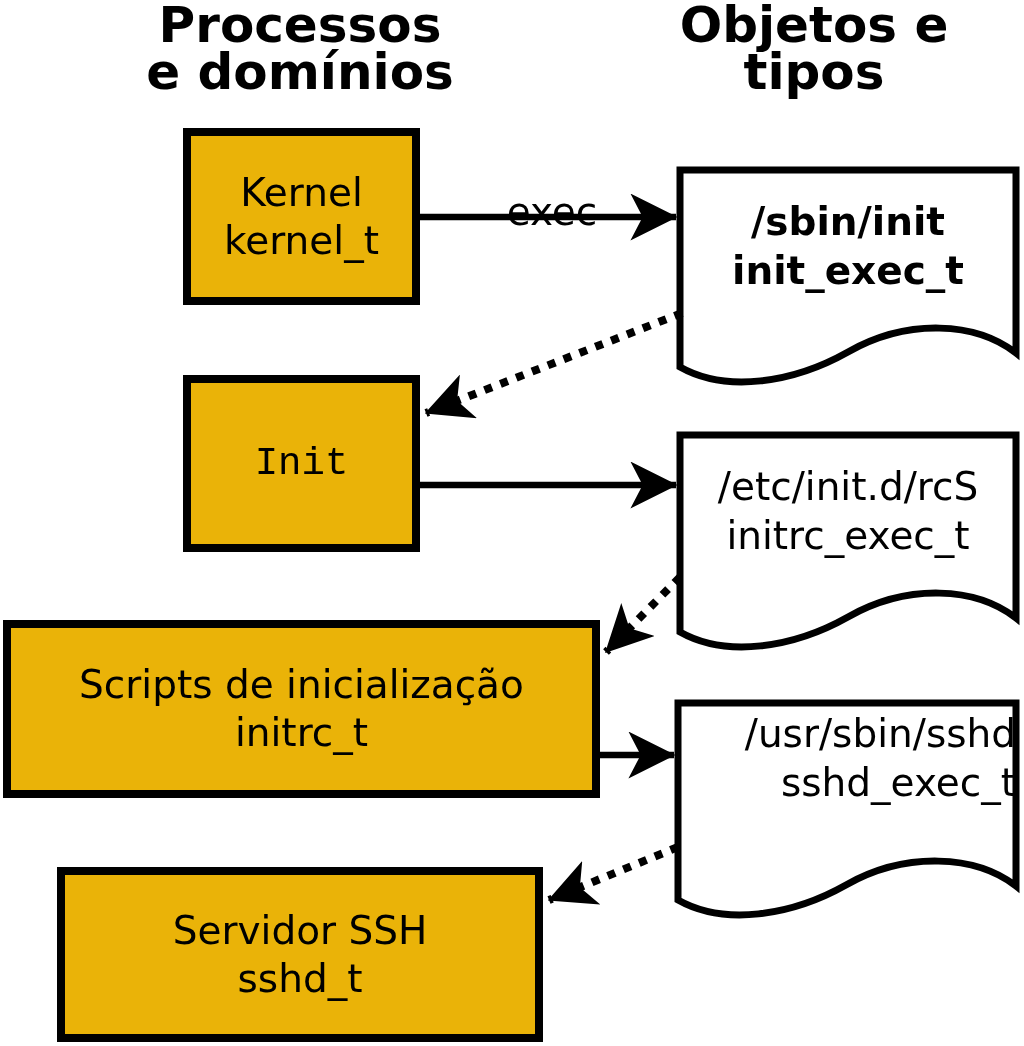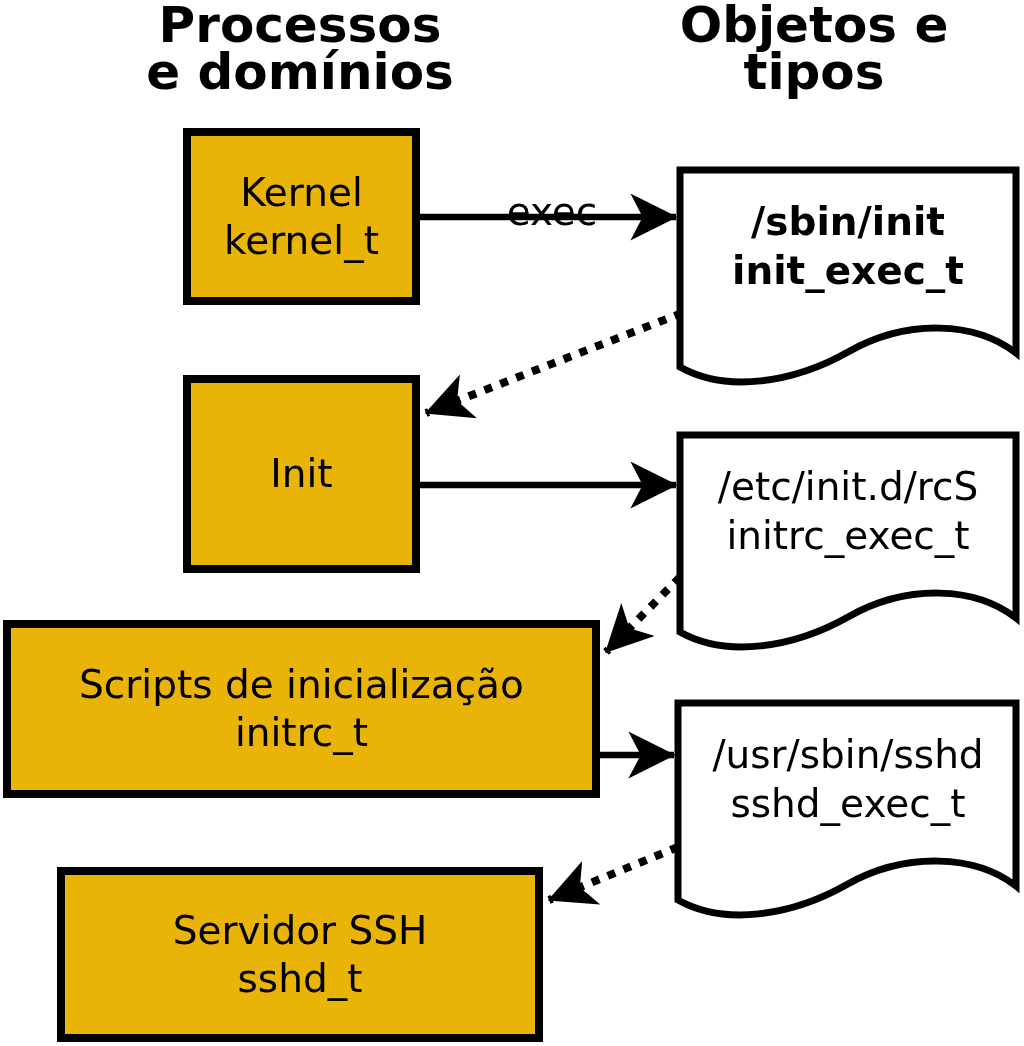--- a/index.html
+++ b/index.html
@@ -48,7 +48,7 @@
     line-height: 48px;
   }
   .proc-box.kernel  { left: 183px; top: 128px; width: 237px; height: 177px; }
-  .proc-box.init    { left: 183px; top: 375px; width: 237px; height: 198px; }
+  .proc-box.init    { left: 183px; top: 375px; width: 237px; height: 177px; font-family: Liberation Mono, monospace; }
   .proc-box.scripts { left: 3px;   top: 620px; width: 597px; height: 178px; }
   .proc-box.sshd    { left: 57px;  top: 867px; width: 486px; height: 175px; }
   .doc-label {

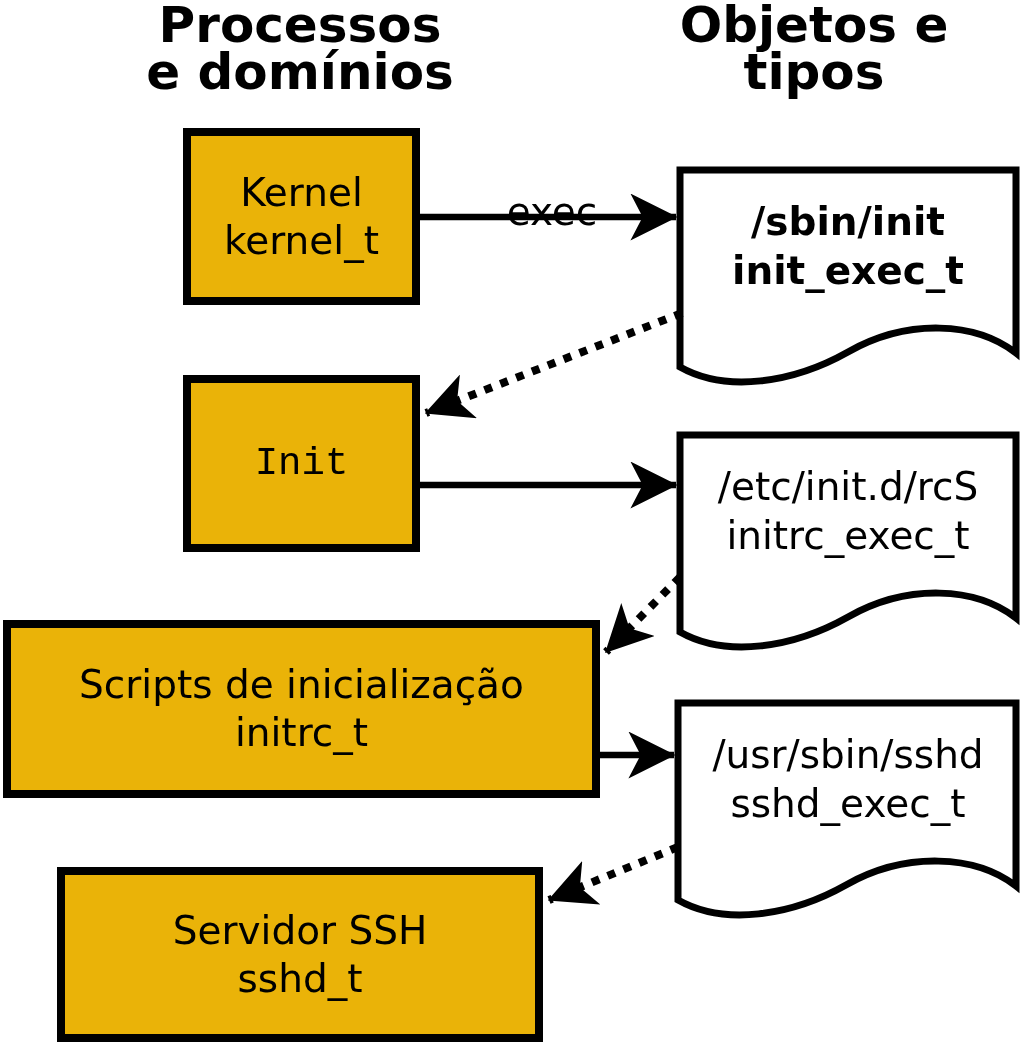--- a/index.html
+++ b/index.html
@@ -62,7 +62,7 @@
   }
   .doc-label.d1 { left: 680px; top: 170px; font-weight: bold; }
   .doc-label.d2 { left: 680px; top: 435px; }
-  .doc-label.d3 { left: 680px; top: 703px; }
+  .doc-label.d3 { left: 680px; top: 682px; text-align: right; }
   .exec-label {
     position: absolute;
     left: 492px;

